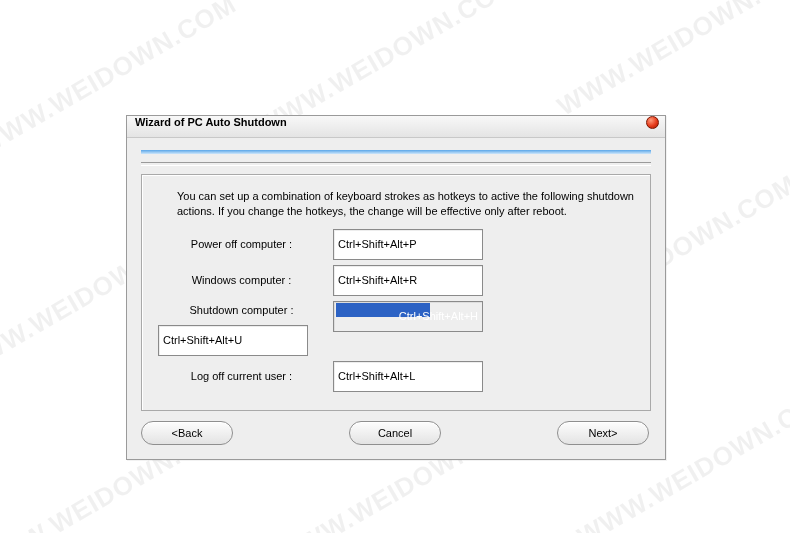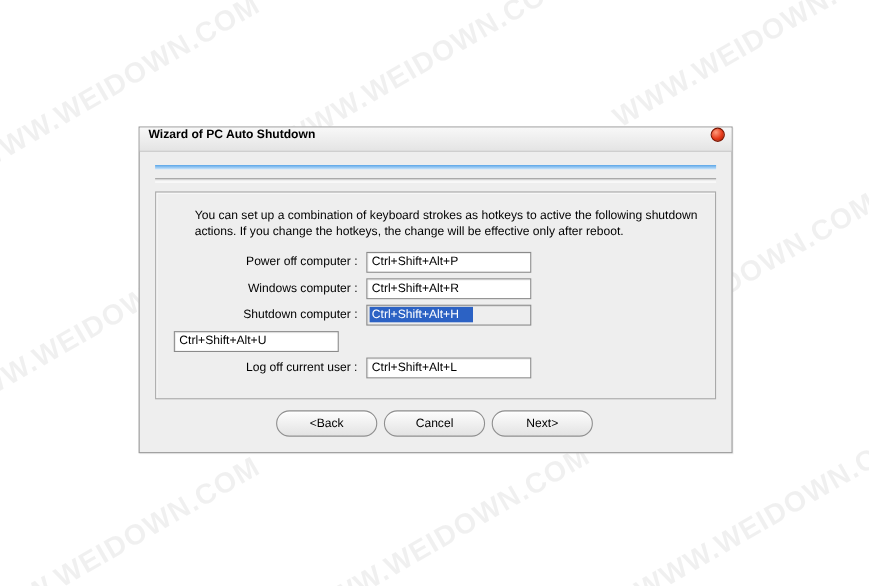--- a/index.html
+++ b/index.html
@@ -80,7 +80,7 @@
   }
   .row-label {
     width: 175px;
-    text-align: right;
+    text-align: center;
     padding-right: 8px;
   }
   .hotkey-input {

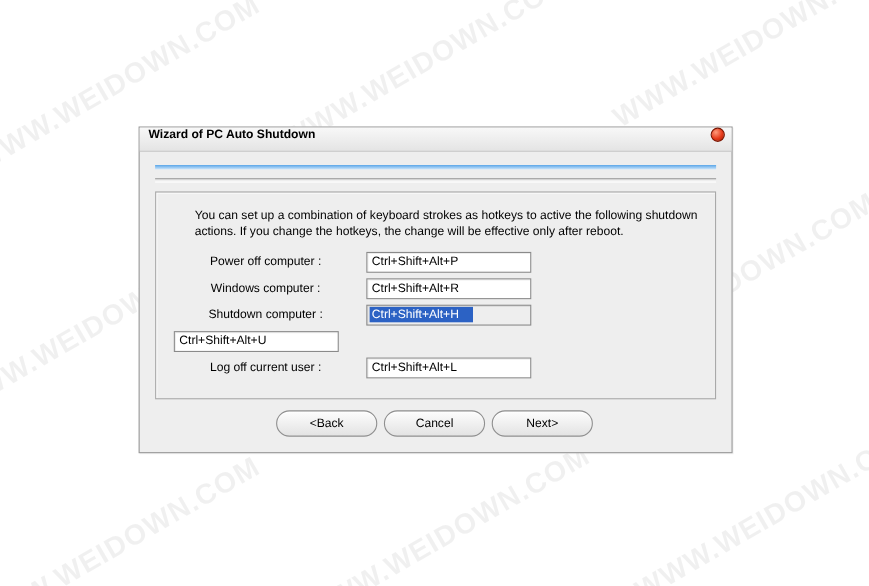--- a/index.html
+++ b/index.html
@@ -85,7 +85,7 @@
   }
   .hotkey-input {
     width: 150px;
-    height: 19px;
+    height: 31px;
     font-family: Tahoma, Arial, sans-serif;
     font-size: 11px;
     padding: 1px 4px;

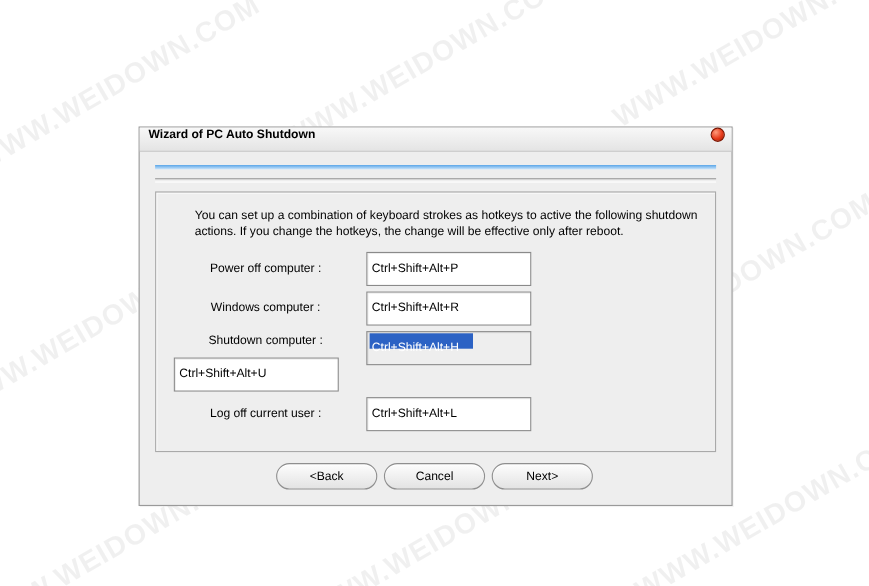--- a/index.html
+++ b/index.html
@@ -106,6 +106,7 @@
     position: relative;
     z-index: 1;
     background: transparent;
+    text-align: right;
   }
   .sel-bg {
     position: absolute;

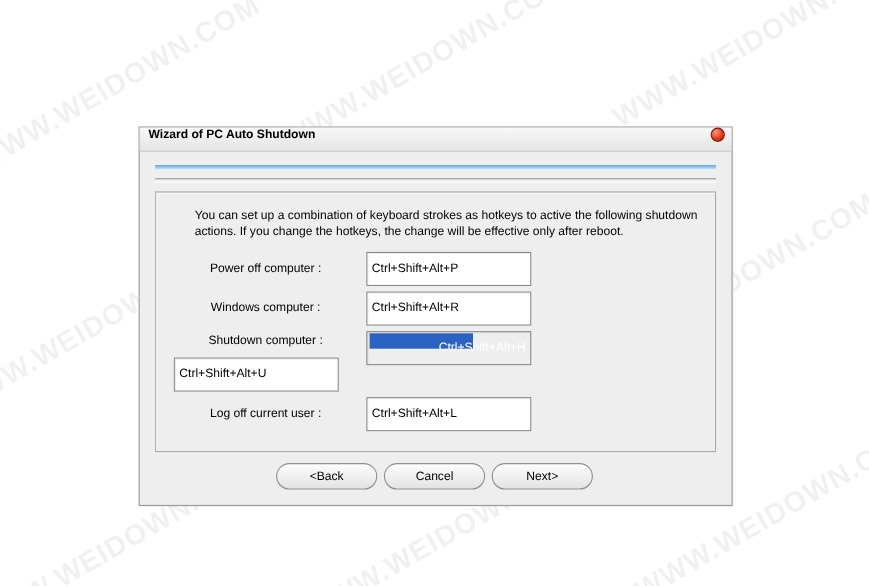--- a/index.html
+++ b/index.html
@@ -118,7 +118,7 @@
   .btnbar {
     margin-top: 10px;
     display: flex;
-    justify-content: center;
+    justify-content: space-between;
     gap: 6px;
     padding-right: 2px;
   }

